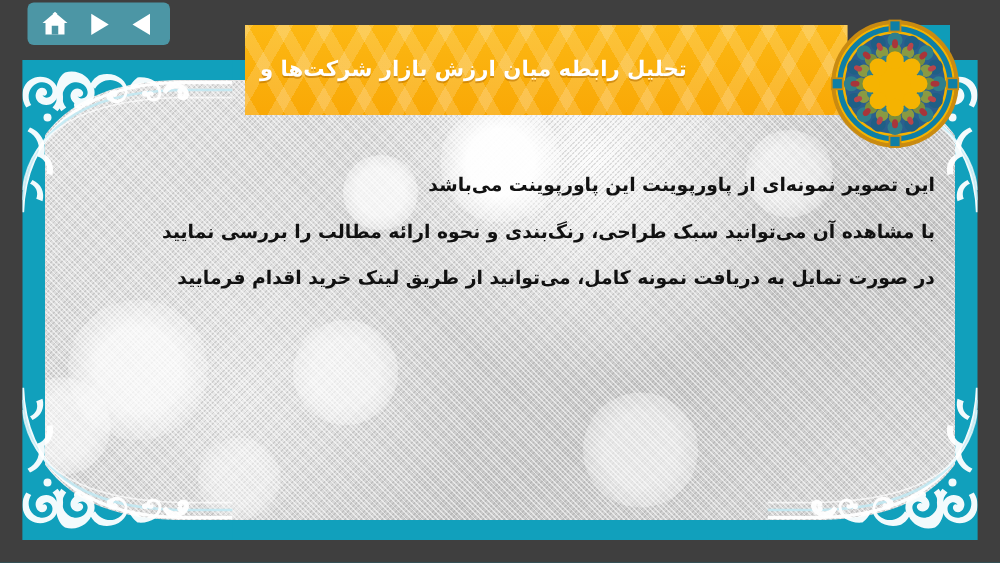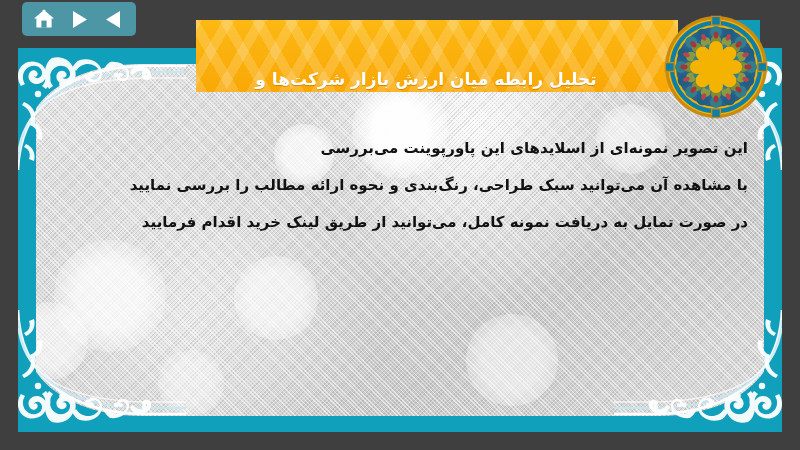--- a/index.html
+++ b/index.html
@@ -107,7 +107,7 @@
       repeating-linear-gradient(60deg, rgba(255,255,255,.16) 0 10px, rgba(255,255,255,0) 10px 28px),
       repeating-linear-gradient(-60deg, rgba(255,255,255,.16) 0 10px, rgba(255,255,255,0) 10px 28px),
       linear-gradient(#fcb813,#f9a806);
-    display:flex; flex-direction:row;
+    display:flex; flex-direction:column;
     align-items:flex-end; justify-content:center;
     padding:0 34px 0 12px;
     overflow:hidden;

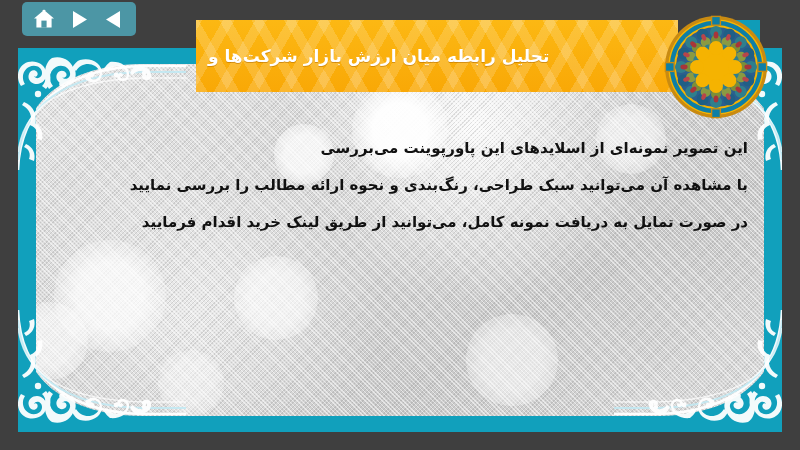--- a/index.html
+++ b/index.html
@@ -434,7 +434,7 @@
   </svg>
 
   <div class="body-text">
-    <div class="body-line">این تصویر نمونه‌ای از اسلایدهای این پاورپوینت می‌بررسی</div>
+    <div class="body-line">این تصویر نمونه‌ای از پاورپوینت این پاورپوینت می‌باشد</div>
     <div class="body-line">با مشاهده آن می‌توانید سبک طراحی، رنگ‌بندی و نحوه ارائه مطالب را بررسی نمایید</div>
     <div class="body-line">در صورت تمایل به دریافت نمونه کامل، می‌توانید از طریق لینک خرید اقدام فرمایید</div>
   </div>

